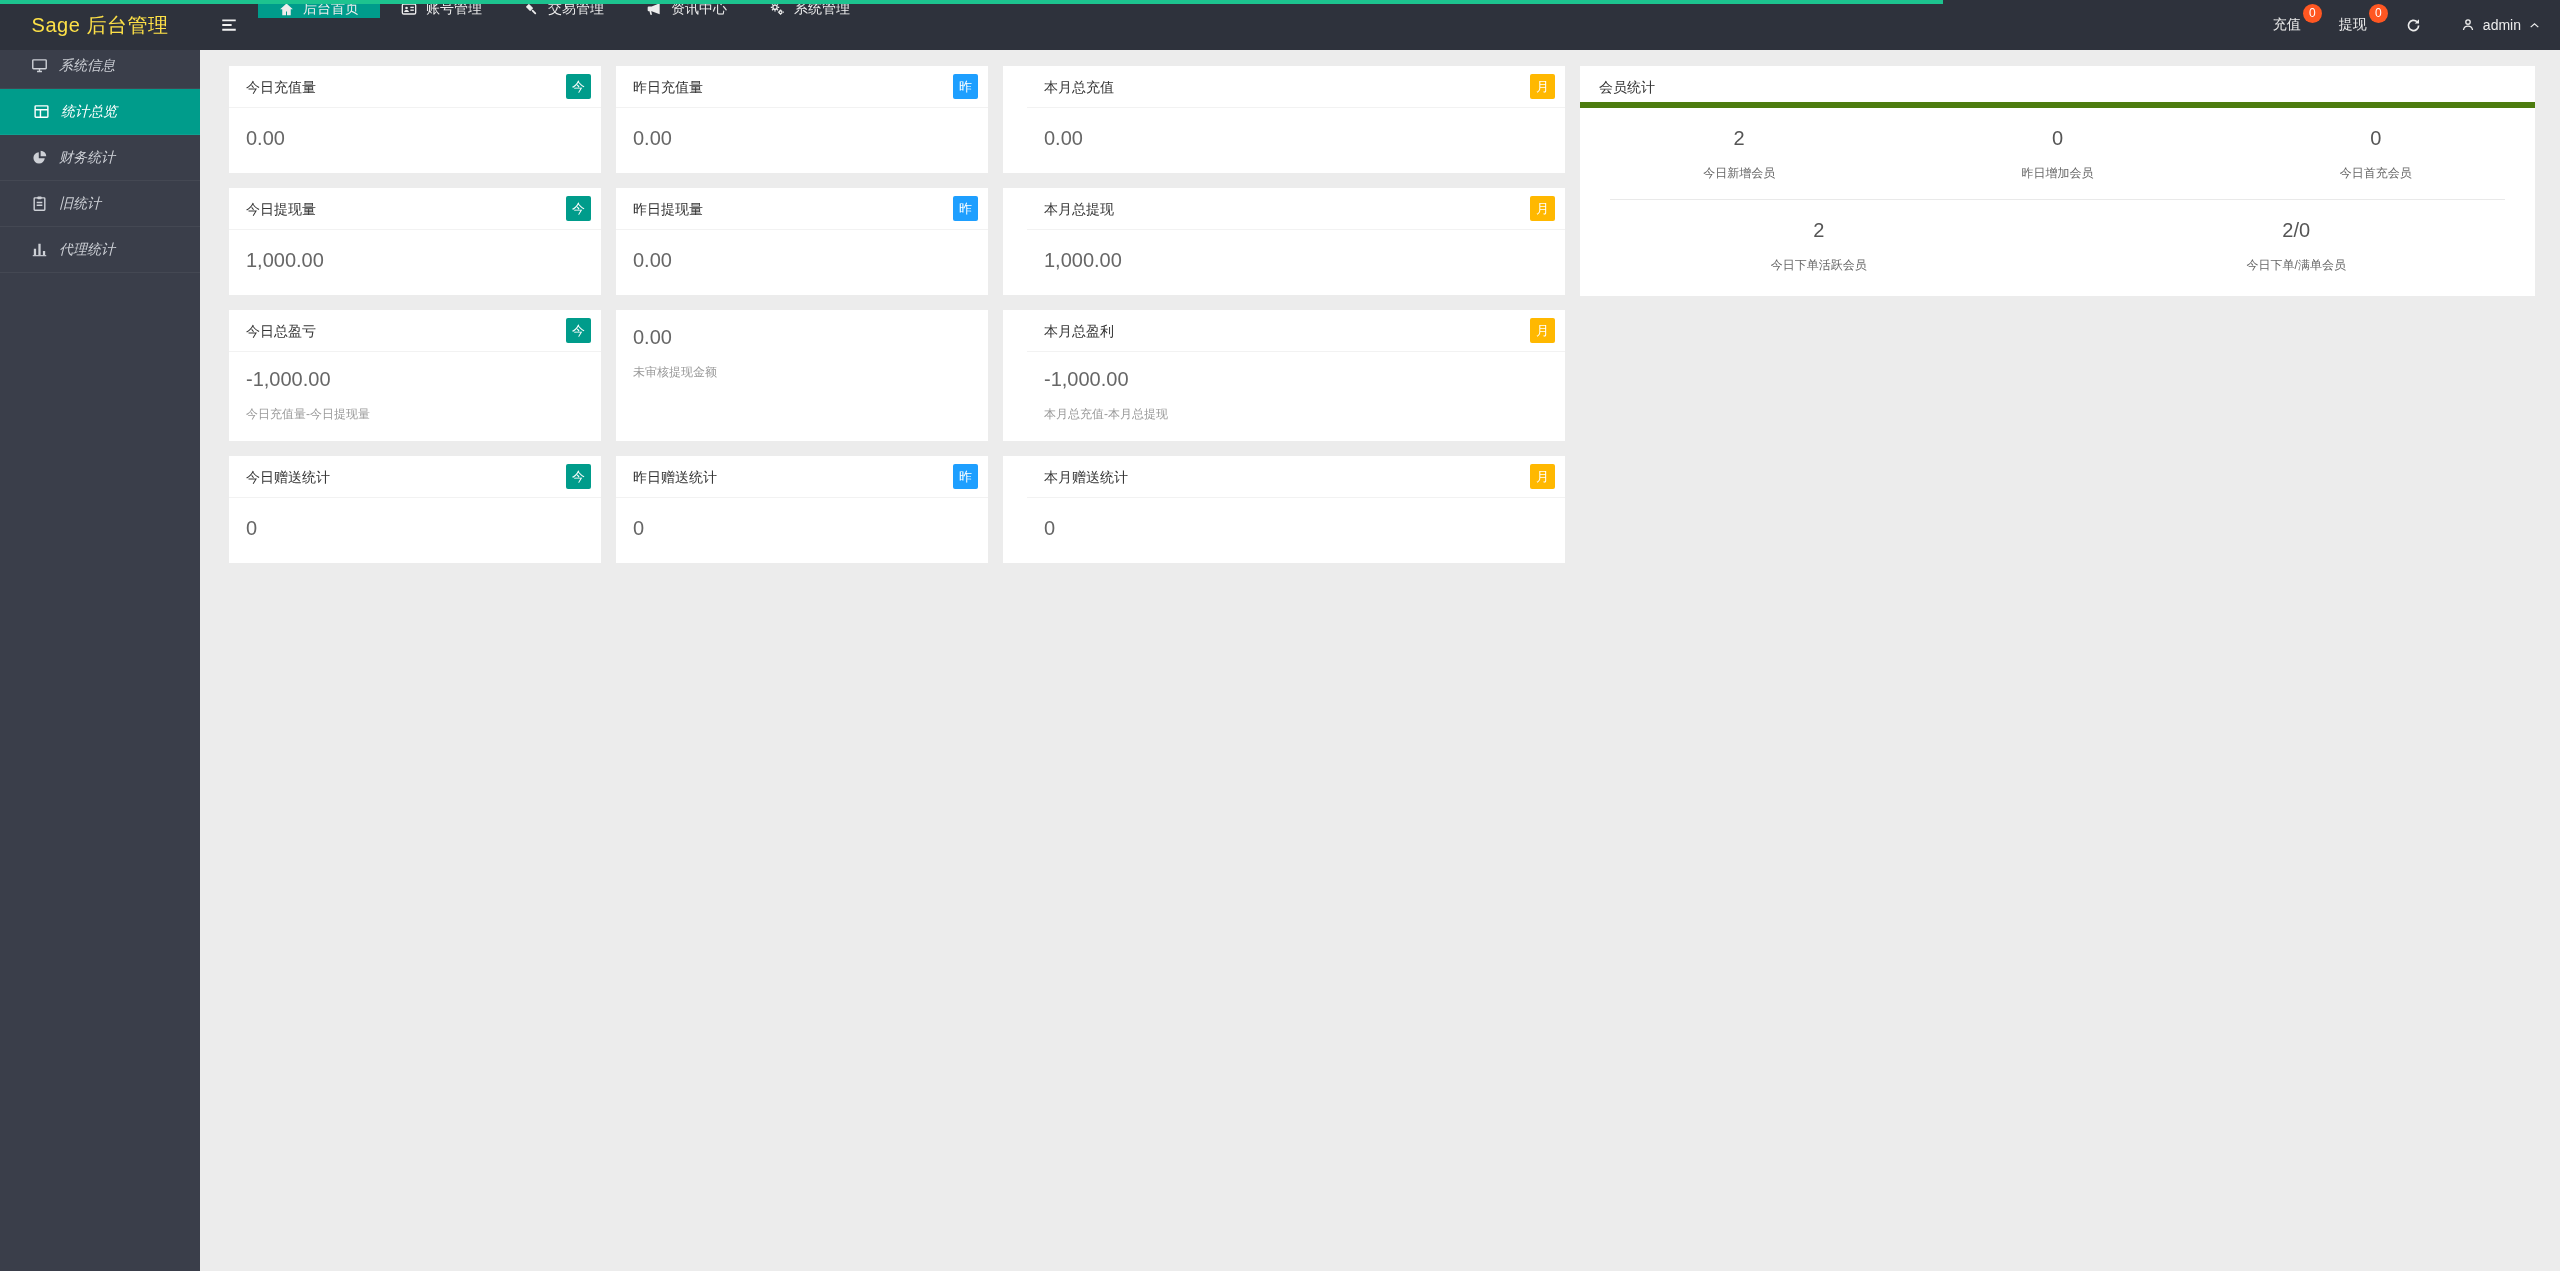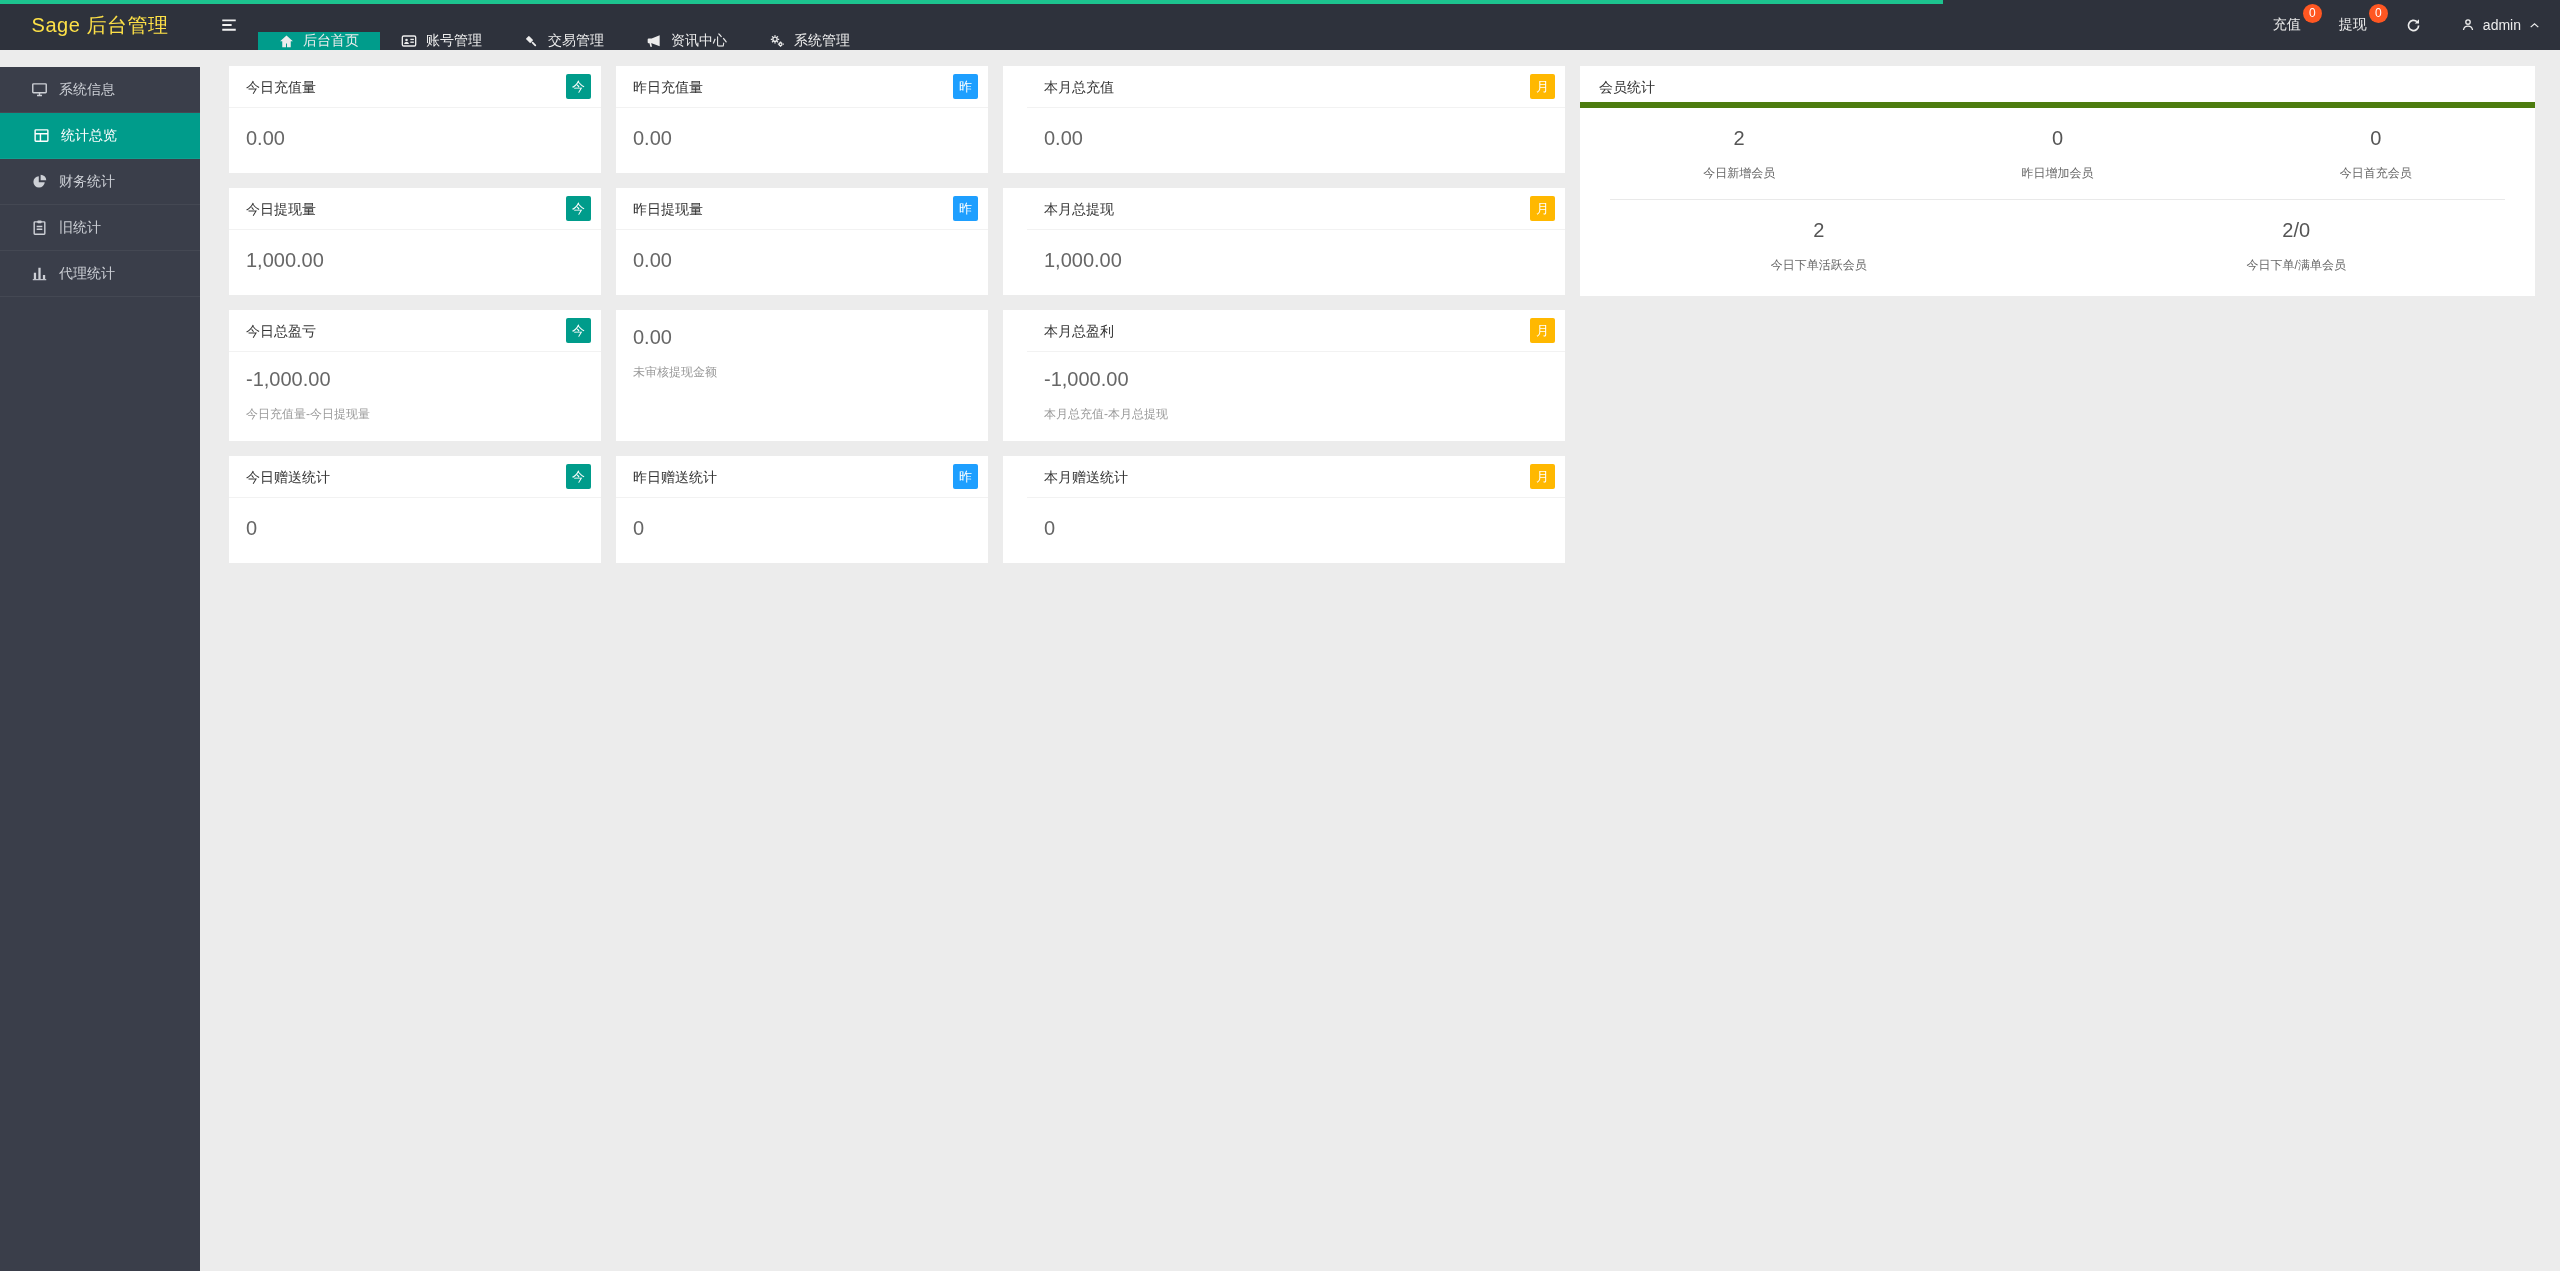--- a/index.html
+++ b/index.html
@@ -12,7 +12,7 @@
   .progressbar { position: absolute; top: 0; left: 0; height: 4px; width: 75.9%; z-index: 20; }
   .logo { width: 200px; flex: none; line-height: 50px; text-align: center; color: #fde047; font-size: 20px; letter-spacing: .5px; }
   .hamburger { width: 58px; flex: none; display: flex; align-items: center; justify-content: center; color: #f2f2f2; cursor: pointer; }
-  nav { display: flex; align-items: flex-end; font-family: Liberation Serif, serif; }
+  nav { display: flex; align-items: flex-start; font-family: Liberation Serif, serif; }
   .nav-item { display: flex; align-items: center; gap: 9px; padding: 0 21px; color: #ededed; font-size: 14px; cursor: pointer; text-decoration: none; }
   .nav-item .nav-icon { display: flex; align-items: center; }
   .header-right { margin-left: auto; display: flex; align-items: stretch; }

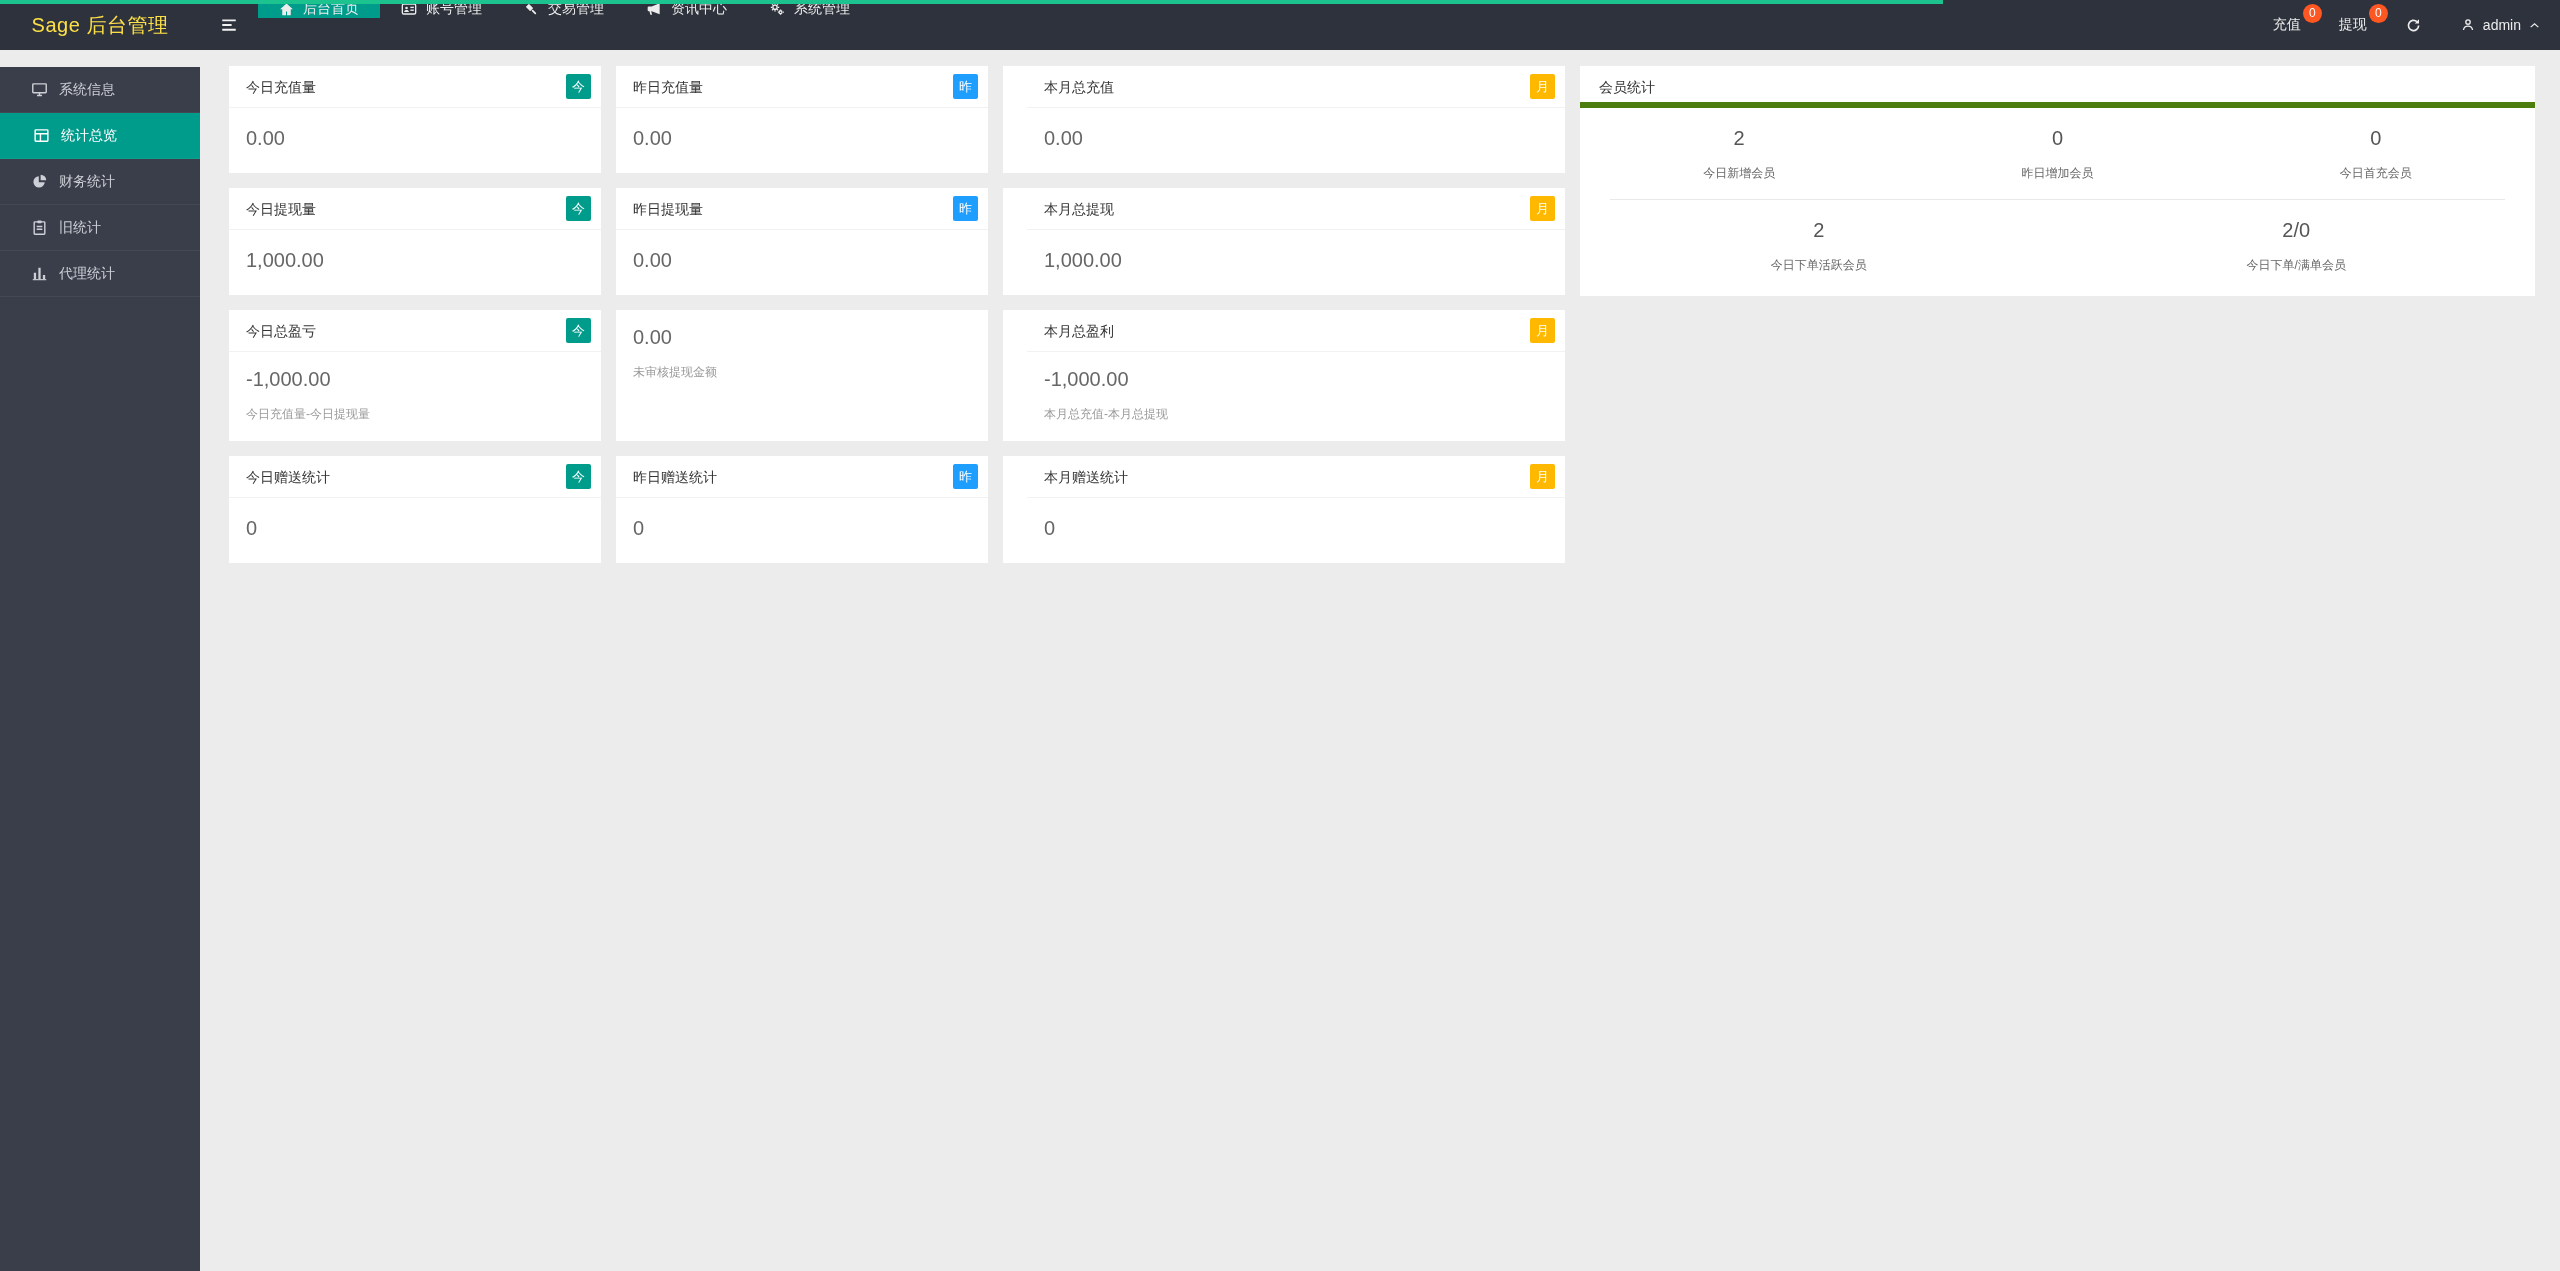--- a/index.html
+++ b/index.html
@@ -20,7 +20,7 @@
   .num-badge { position: absolute; top: 4px; right: -2px; min-width: 19px; height: 19px; line-height: 19px; border-radius: 10px; text-align: center; color: #fff; font-size: 12px; padding: 0 5px; }
 
   
-  aside { position: absolute; top: 67px; left: 0; bottom: 0; width: 200px; }
+  aside { position: absolute; top: 43px; left: 0; bottom: 0; width: 200px; font-style: italic; }
   .side-item { height: 46px; display: flex; align-items: center; gap: 11px; padding-left: 31px; font-size: 14px; color: #cdd0d6; cursor: pointer; border-bottom: 1px solid rgba(255,255,255,0.055); }
   .side-item.active { color: #ffffff; padding-left: 33px; }
   .side-icon { display: flex; align-items: center; width: 17px; justify-content: center; }

